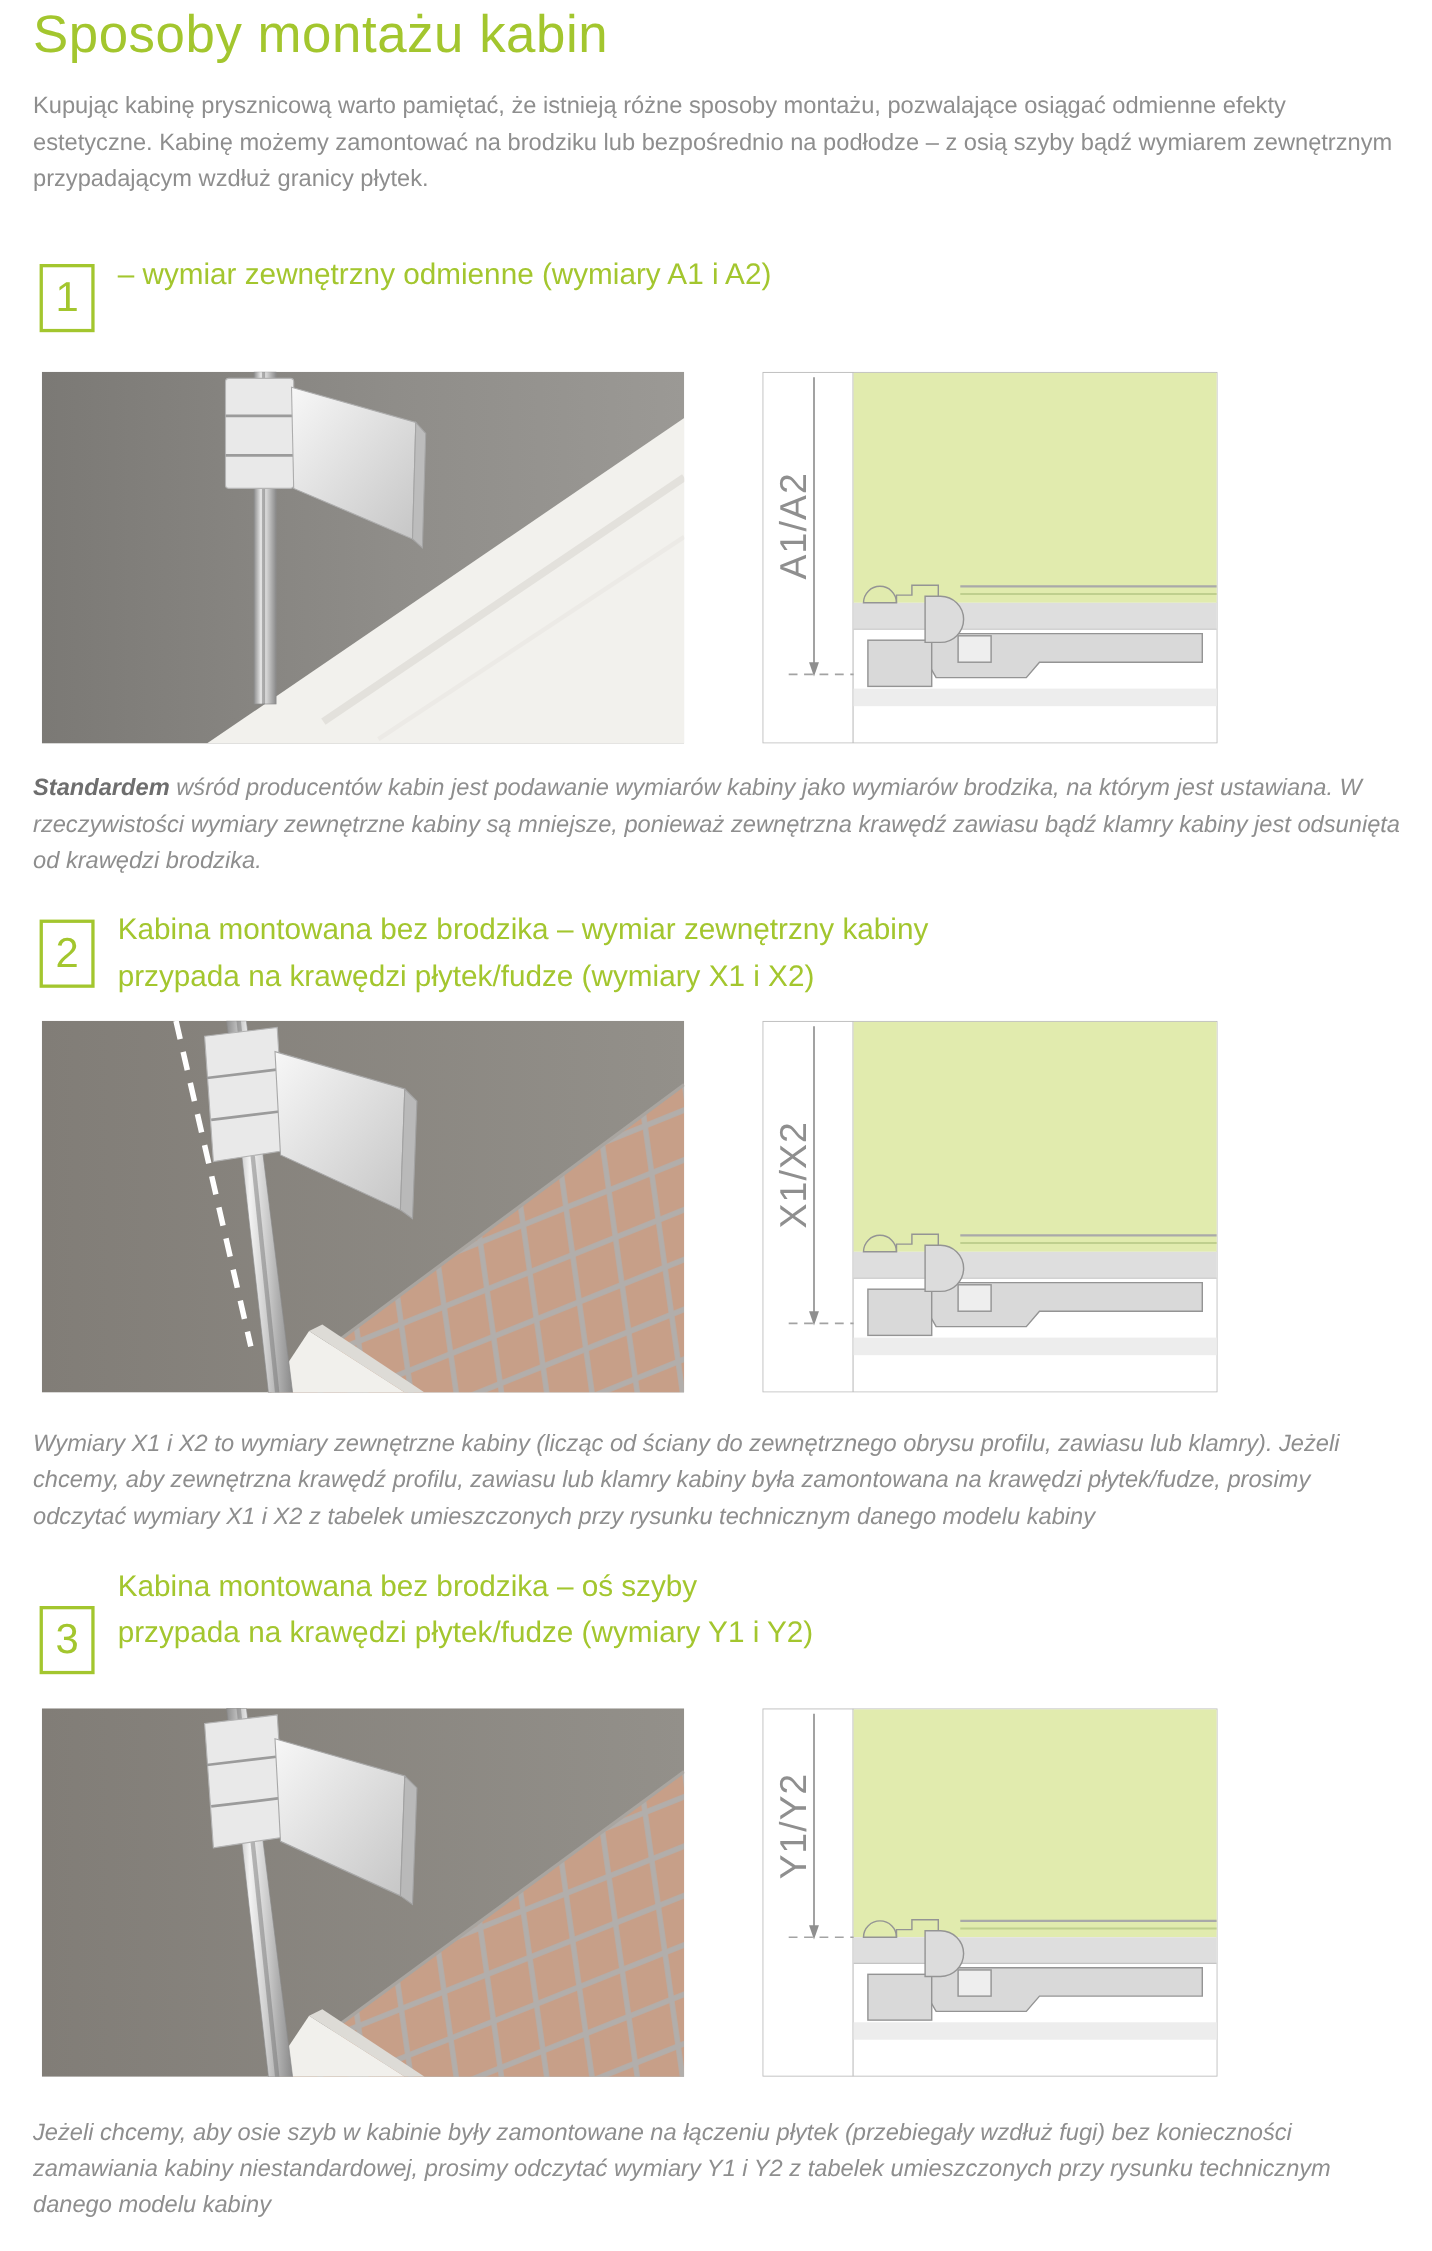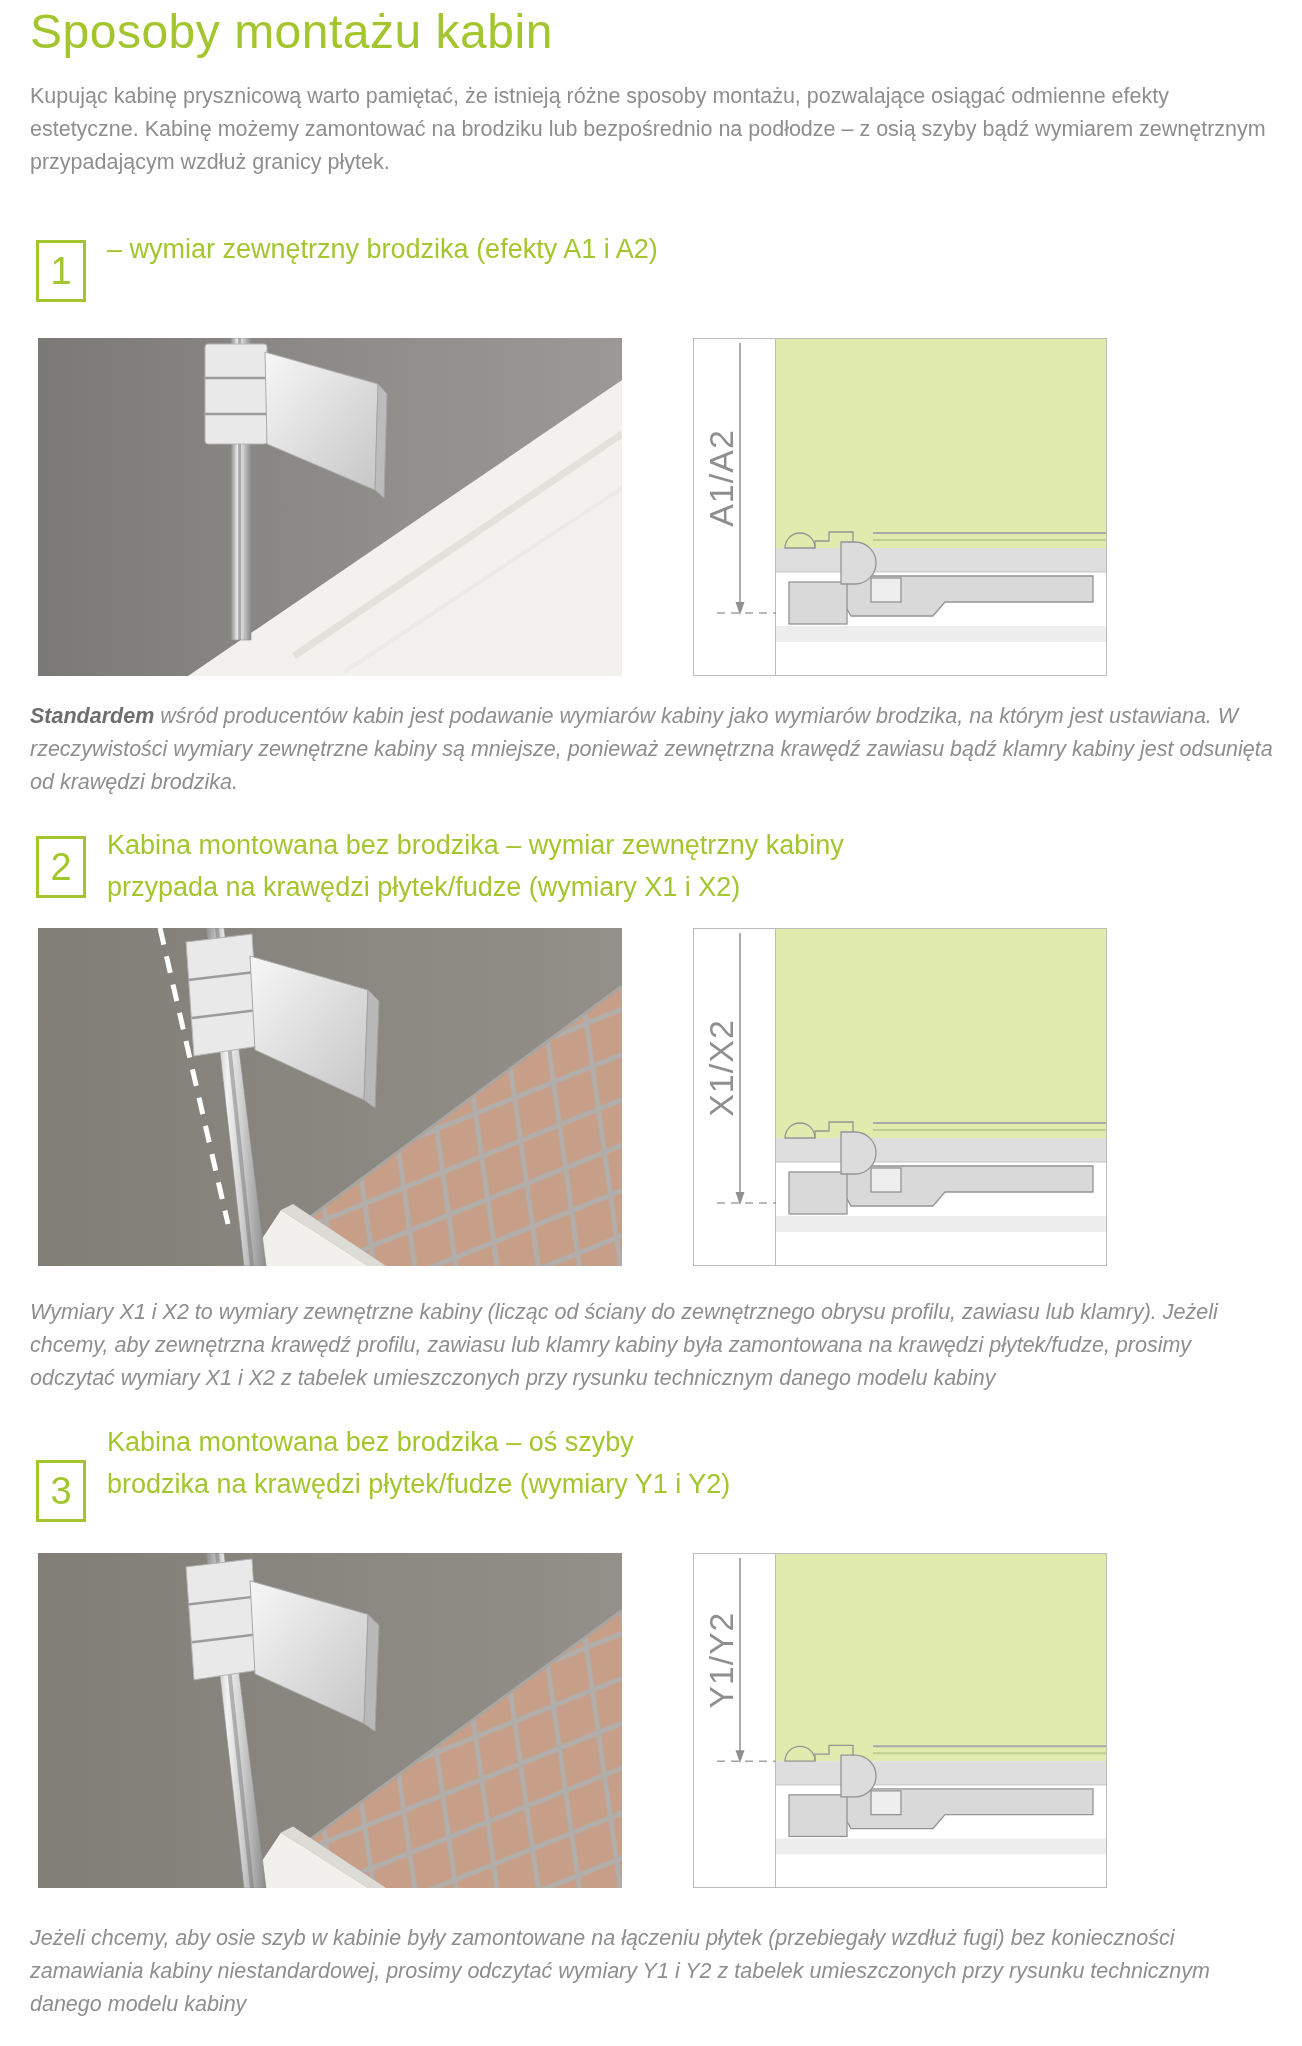--- a/index.html
+++ b/index.html
@@ -50,7 +50,7 @@
     <span>1</span>
   </div>
   <div class="sec-heading" style="top:228px">
-    <span class="hl">– wymiar zewnętrzny brodzika (efekty A1 i A2)</span>
+    <span class="hl">– wymiar zewnętrzny odmienne (wymiary A1 i A2)</span>
   </div>
 
   <div class="fig photo" style="top:338px;height:338px">

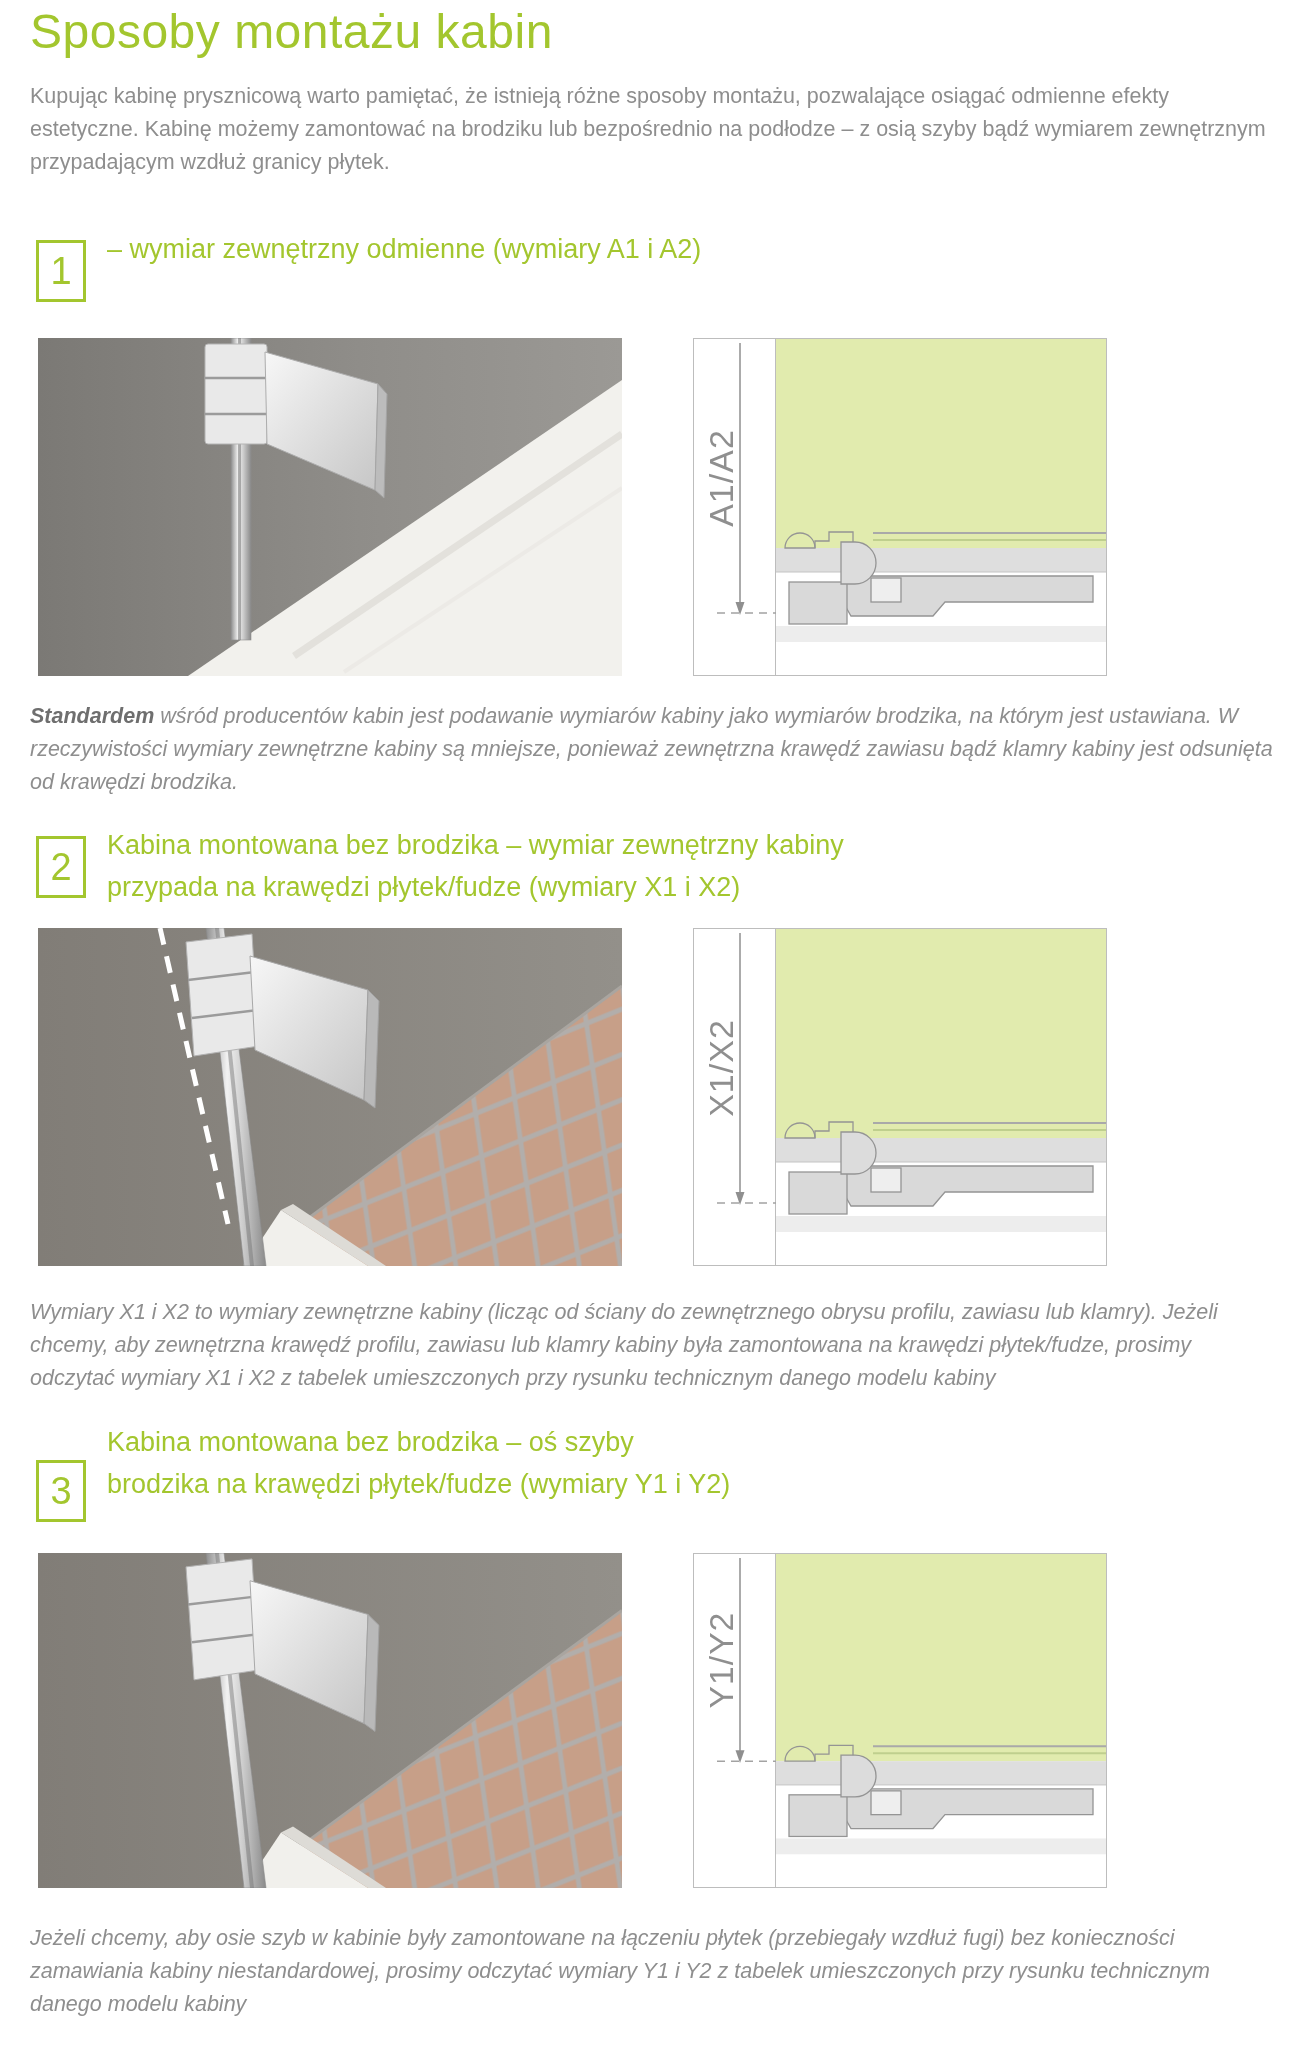--- a/index.html
+++ b/index.html
@@ -225,7 +225,7 @@
   </div>
   <div class="sec-heading" style="top:1421px">
     <span class="hl">Kabina montowana bez brodzika – oś szyby</span>
-    <span class="hl">brodzika na krawędzi płytek/fudze (wymiary Y1 i Y2)</span>
+    <span class="hl">przypada na krawędzi płytek/fudze (wymiary Y1 i Y2)</span>
   </div>
 
   <div class="fig photo" style="top:1553px;height:335px">

